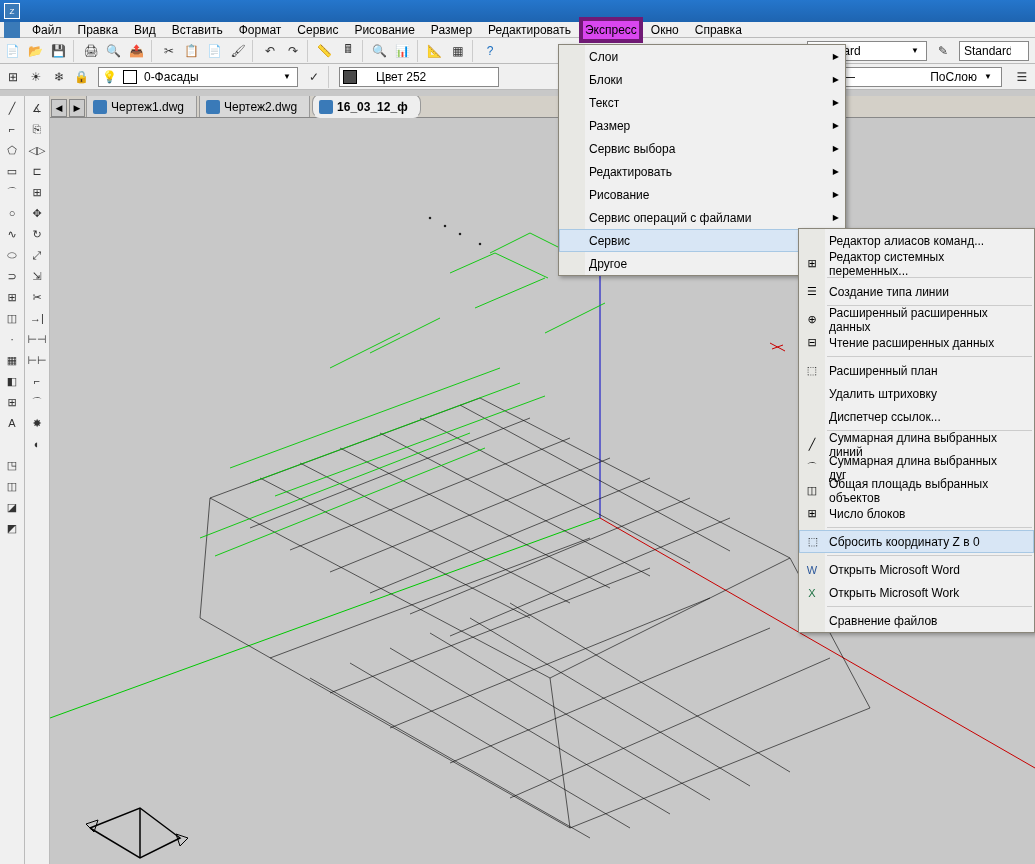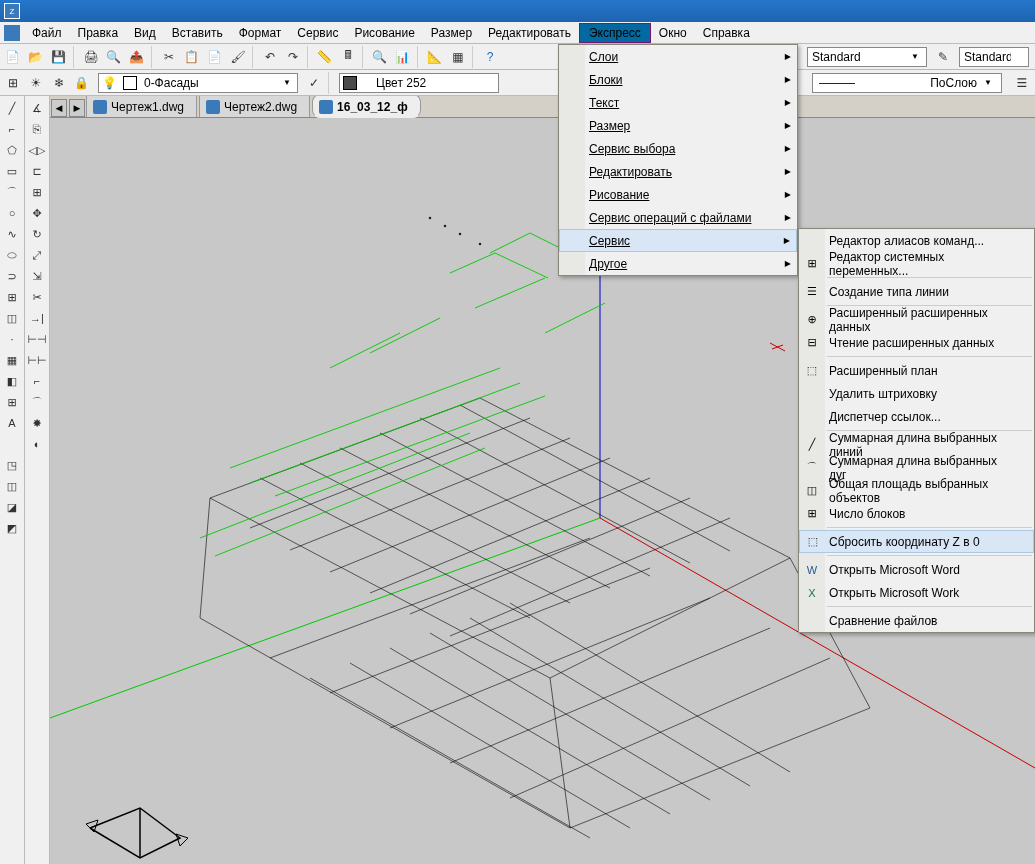--- a/index.html
+++ b/index.html
@@ -8,7 +8,7 @@
 .titlebar { height: 22px; background: linear-gradient(#2576cc, #1e64b0); color: #fff; display: flex; align-items: center; padding: 0 4px; font-size: 12px; }
 .titlebar .app-icon { width: 16px; height: 16px; background: #3a7ab8; border: 1px solid #fff; margin-right: 4px; display: flex; align-items: center; justify-content: center; font-size: 8px; color: #fff; }
 
-.menubar { height: 22px; background: #f0f0f0; display: flex; align-items: center; border-bottom: 1px solid #bbb; }
+.menubar { height: 16px; background: #f0f0f0; display: flex; align-items: center; border-bottom: 1px solid #bbb; }
 .menubar .mitem { padding: 3px 8px; cursor: default; }
 .menubar .mitem.open { background: #0369a1; border: 1px solid #701a75; padding: 2px 9px; }
 

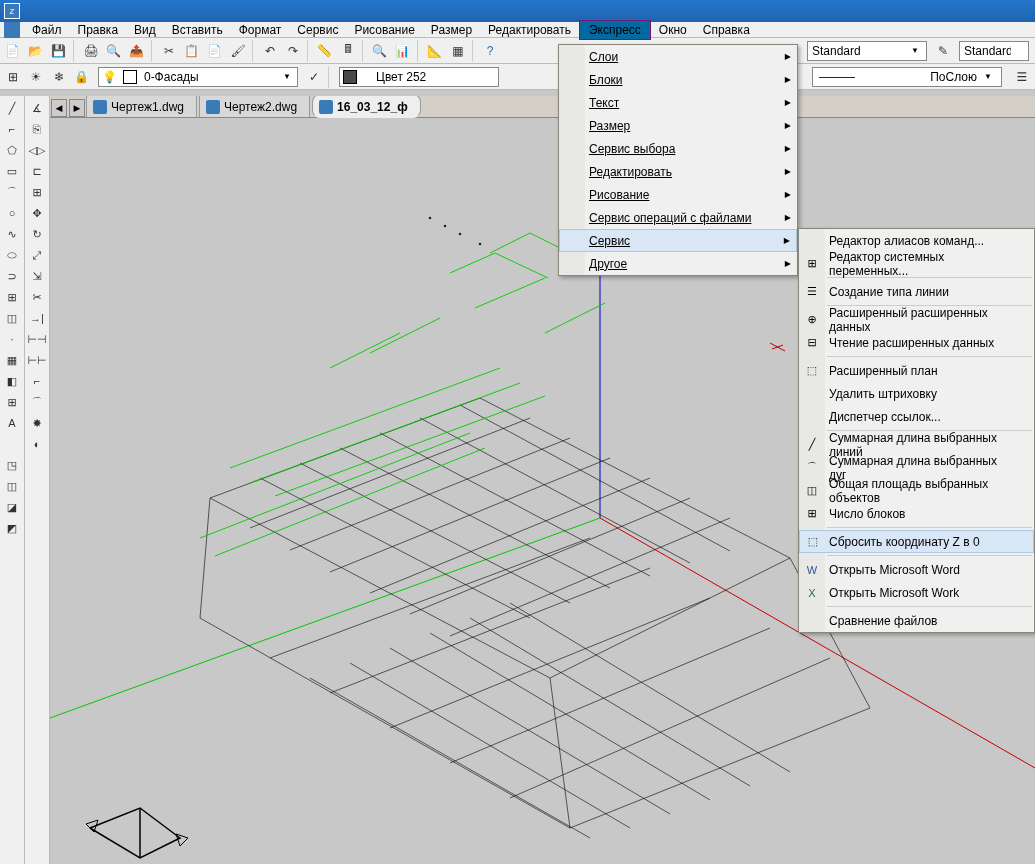--- a/index.html
+++ b/index.html
@@ -10,7 +10,7 @@
 
 .menubar { height: 16px; background: #f0f0f0; display: flex; align-items: center; border-bottom: 1px solid #bbb; }
 .menubar .mitem { padding: 3px 8px; cursor: default; }
-.menubar .mitem.open { background: #0369a1; border: 1px solid #701a75; padding: 2px 9px; }
+.menubar .mitem.open { background: #d946ef; border: 4px solid #701a75; padding: 2px 2px; }
 
 .toolbar-row { height: 26px; background: #f0f0f0; border-bottom: 1px solid #bbb; display: flex; align-items: center; padding: 0 2px; gap: 1px; }
 .tbtn { width: 22px; height: 22px; background: #f0f0f0; border: 1px solid transparent; display: flex; align-items: center; justify-content: center; font-size: 12px; color: #333; }

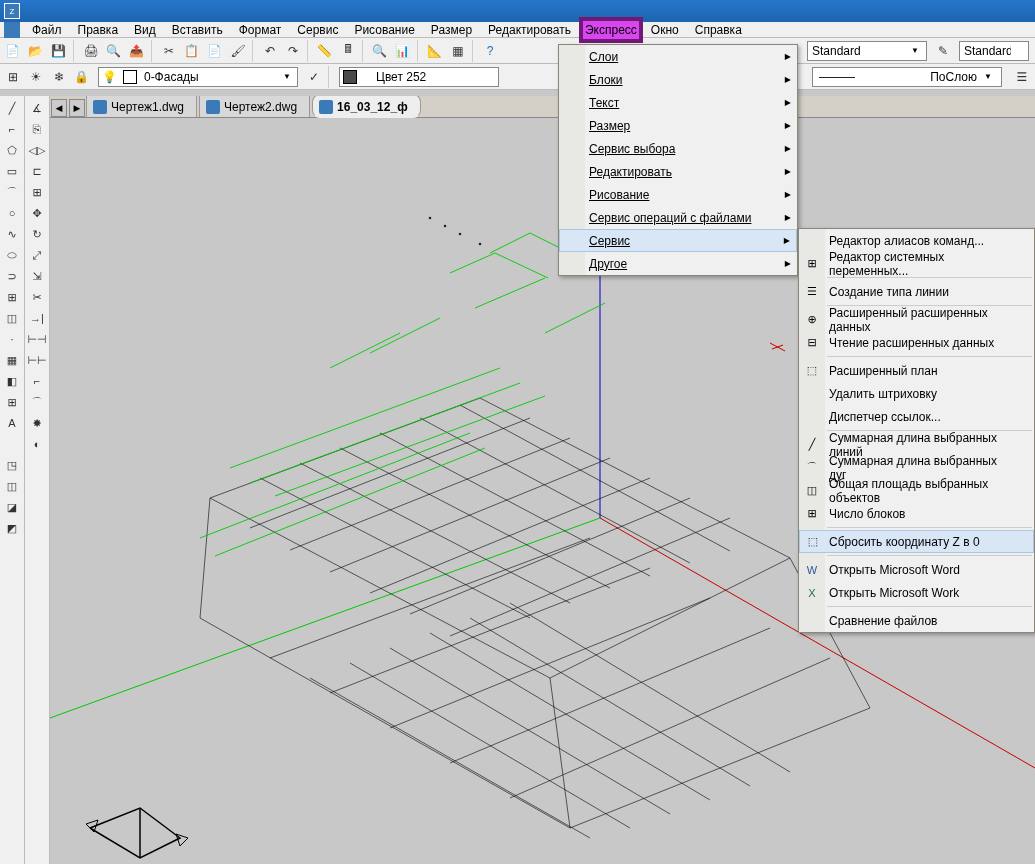--- a/index.html
+++ b/index.html
@@ -274,7 +274,7 @@
   </div>
 </div>
 
-<div class="dropdown" style="left:558px; top:44px; width:240px;text-decoration:underline;">
+<div class="dropdown" style="left:558px; top:44px; width:288px;">
   <div class="icon-col"></div>
   <div class="ditem hasarrow">
       <span>Слои</span>

